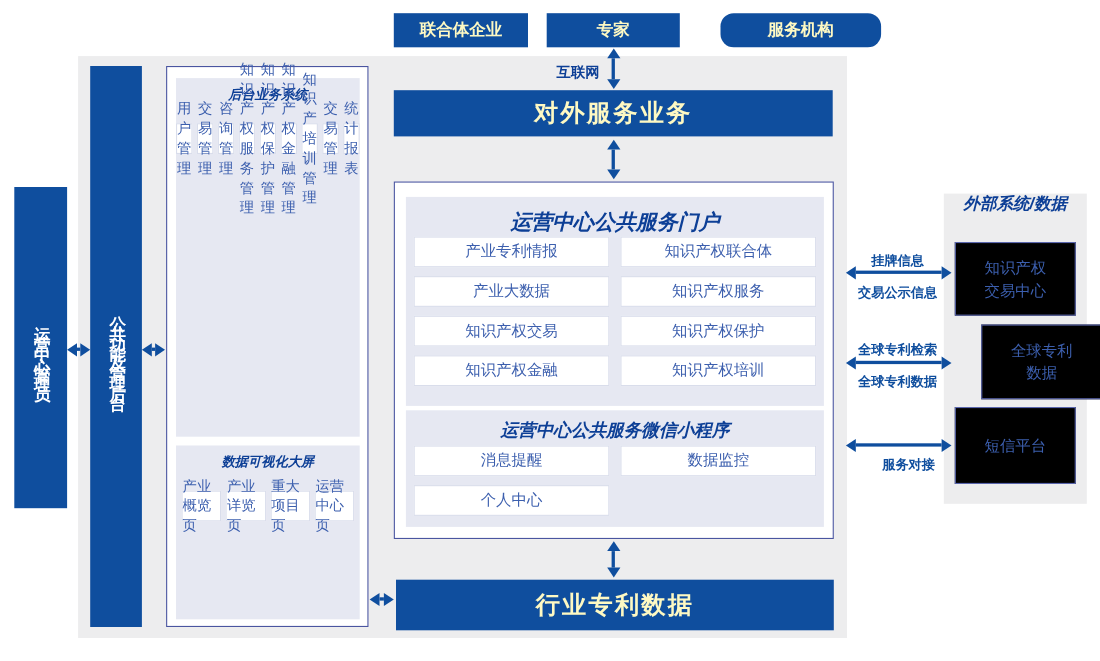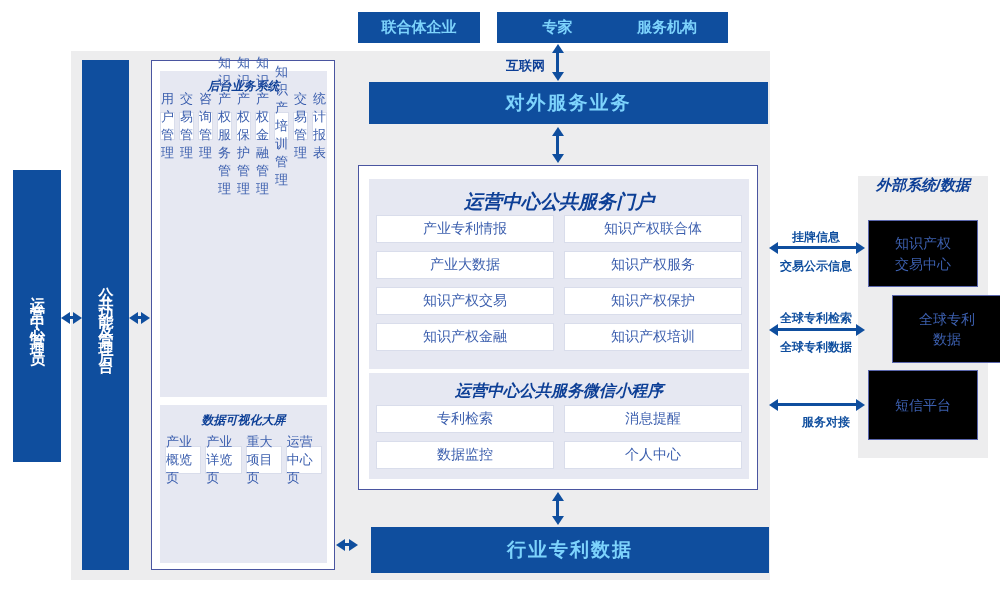--- a/index.html
+++ b/index.html
@@ -16,7 +16,7 @@
   body{font-family:"Liberation Sans","DejaVu Sans",sans-serif;background:#fff;}
   .canvas{position:relative;width:1000px;height:601px;background:#fff;overflow:hidden;}
   .gray{position:absolute;background:var(--gray);}
-  .bluebox{position:absolute;background:var(--blue);color:#7dd3fc;font-weight:bold;
+  .bluebox{position:absolute;background:var(--blue);color:#fef9c3;font-weight:bold;
     display:flex;align-items:center;justify-content:center;}
   .topbox{font-size:15px;height:31px;top:12px;}
   .bar{font-size:19px;letter-spacing:2px;margin-left:11px;}

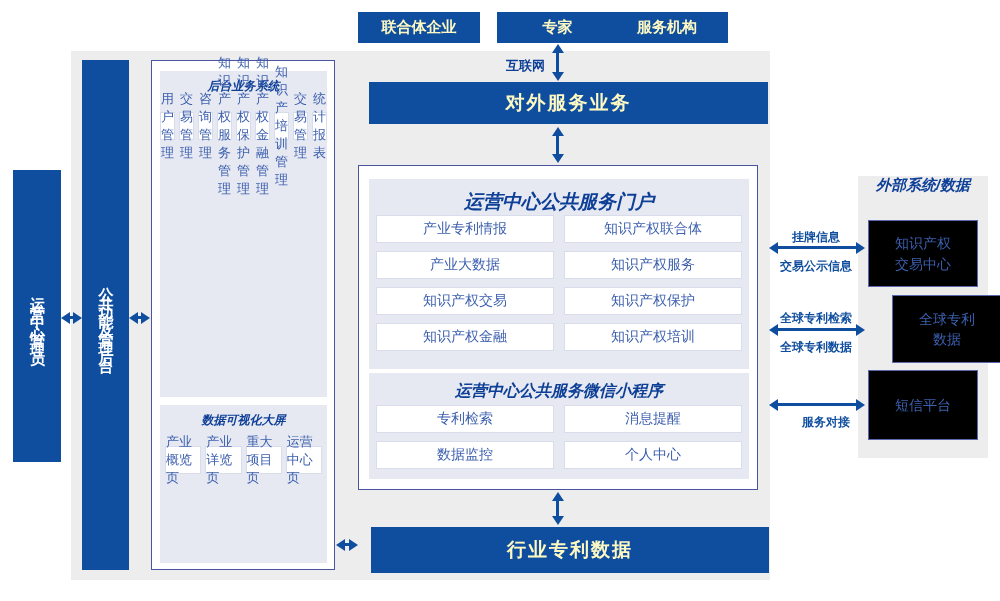--- a/index.html
+++ b/index.html
@@ -61,7 +61,7 @@
 
   <div class="bluebox topbox" style="left:358px;width:122px;">联合体企业</div>
   <div class="bluebox topbox" style="left:497px;width:121px;">专家</div>
-  <div class="bluebox topbox" style="left:606px;width:122px;">服务机构</div>
+  <div class="bluebox topbox" style="left:655px;width:146px;border-radius:12px;">服务机构</div>
 
   <div class="intlabel" style="left:485px;top:57px;width:60px;text-align:right;">互联网</div>
   <div class="av" style="left:556px;top:53px;height:19px;"></div>

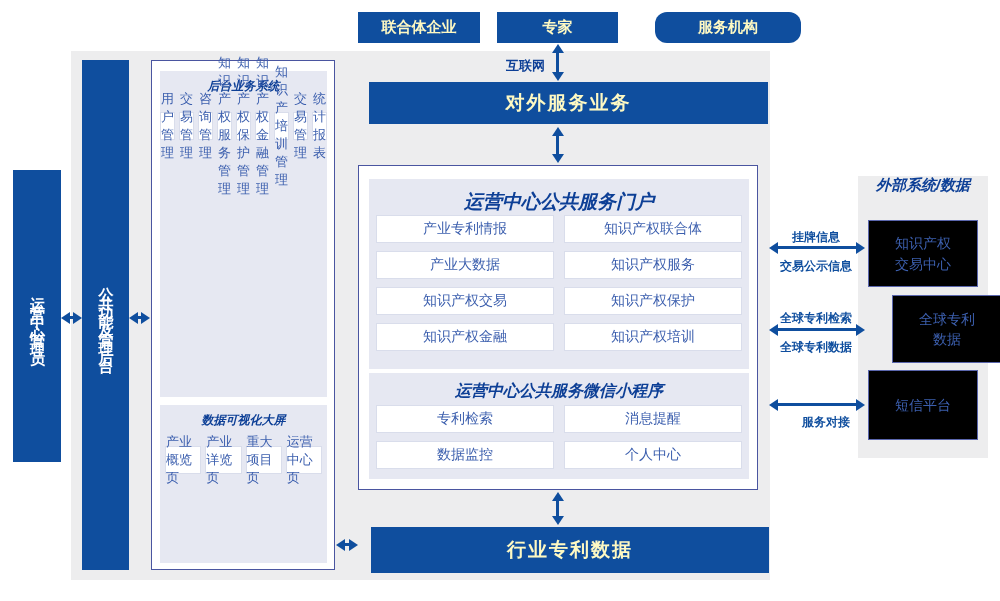--- a/index.html
+++ b/index.html
@@ -19,7 +19,7 @@
   .bluebox{position:absolute;background:var(--blue);color:#fef9c3;font-weight:bold;
     display:flex;align-items:center;justify-content:center;}
   .topbox{font-size:15px;height:31px;top:12px;}
-  .bar{font-size:19px;letter-spacing:2px;margin-left:11px;}
+  .bar{font-size:22px;letter-spacing:2px;}
   .vbox{position:absolute;background:var(--blue);color:#fff;font-weight:bold;font-size:15px;
     writing-mode:vertical-rl;text-orientation:upright;display:flex;align-items:center;justify-content:center;
     letter-spacing:9px;}

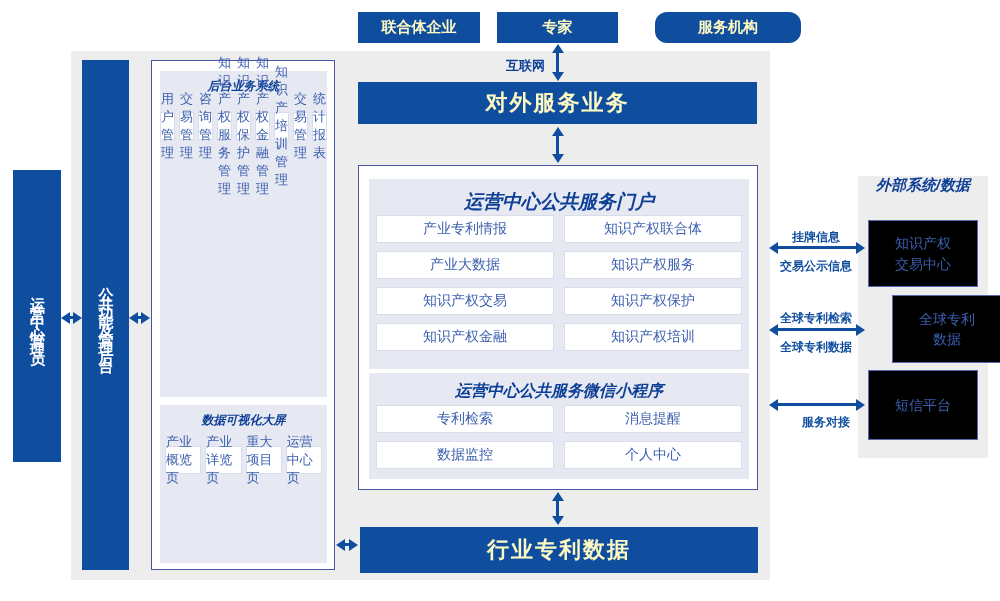--- a/index.html
+++ b/index.html
@@ -117,7 +117,6 @@
     <div class="panel" style="left:10px;top:207px;width:380px;height:106px;">
       <div class="ptitle" style="font-size:16px;padding-top:8px;height:32px;">运营中心公共服务微信小程序</div>
       <div class="grid2">
-        <div class="item">专利检索</div>
         <div class="item">消息提醒</div>
         <div class="item">数据监控</div>
         <div class="item">个人中心</div>

